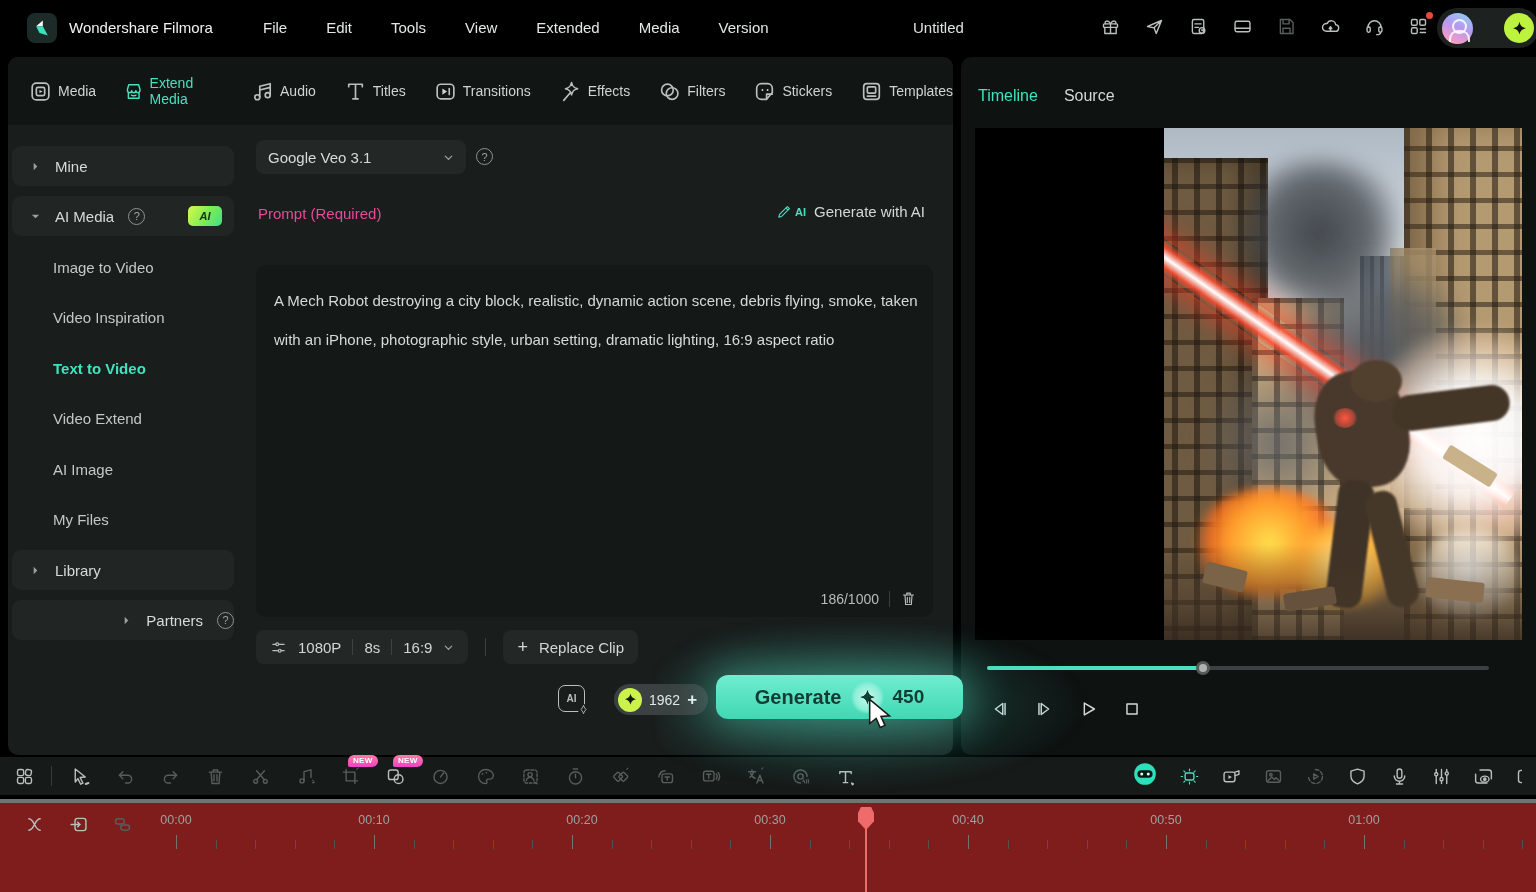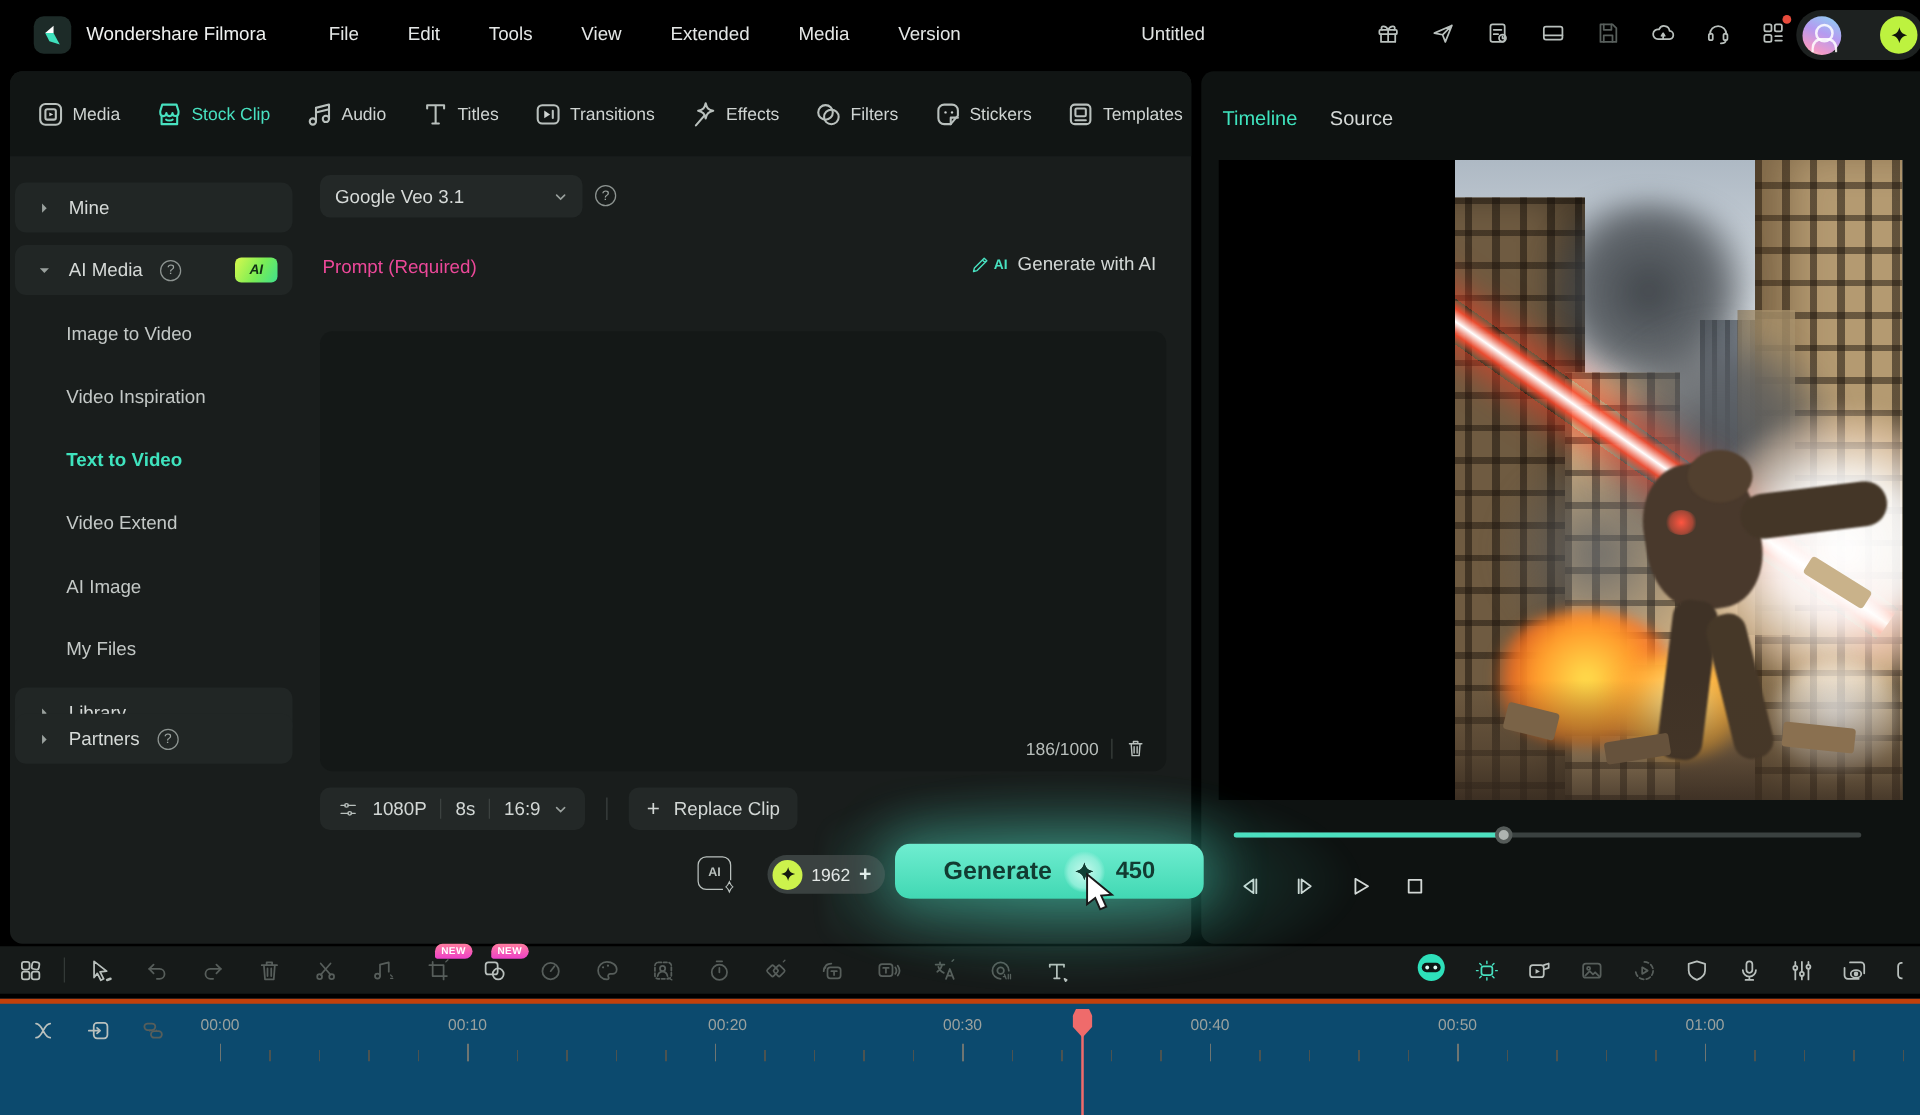--- a/index.html
+++ b/index.html
@@ -230,7 +230,7 @@
           <path d="M6 13.5V19.5h12v-6"></path>
           <path d="M9.5 16c.8 1 4.2 1 5 0"></path>
         </svg>
-      <span>Stock Clip</span>
+      <span>Extend Media</span>
     </div>
     <div class="mtab">
       <svg class="ic" viewBox="0 0 24 24">

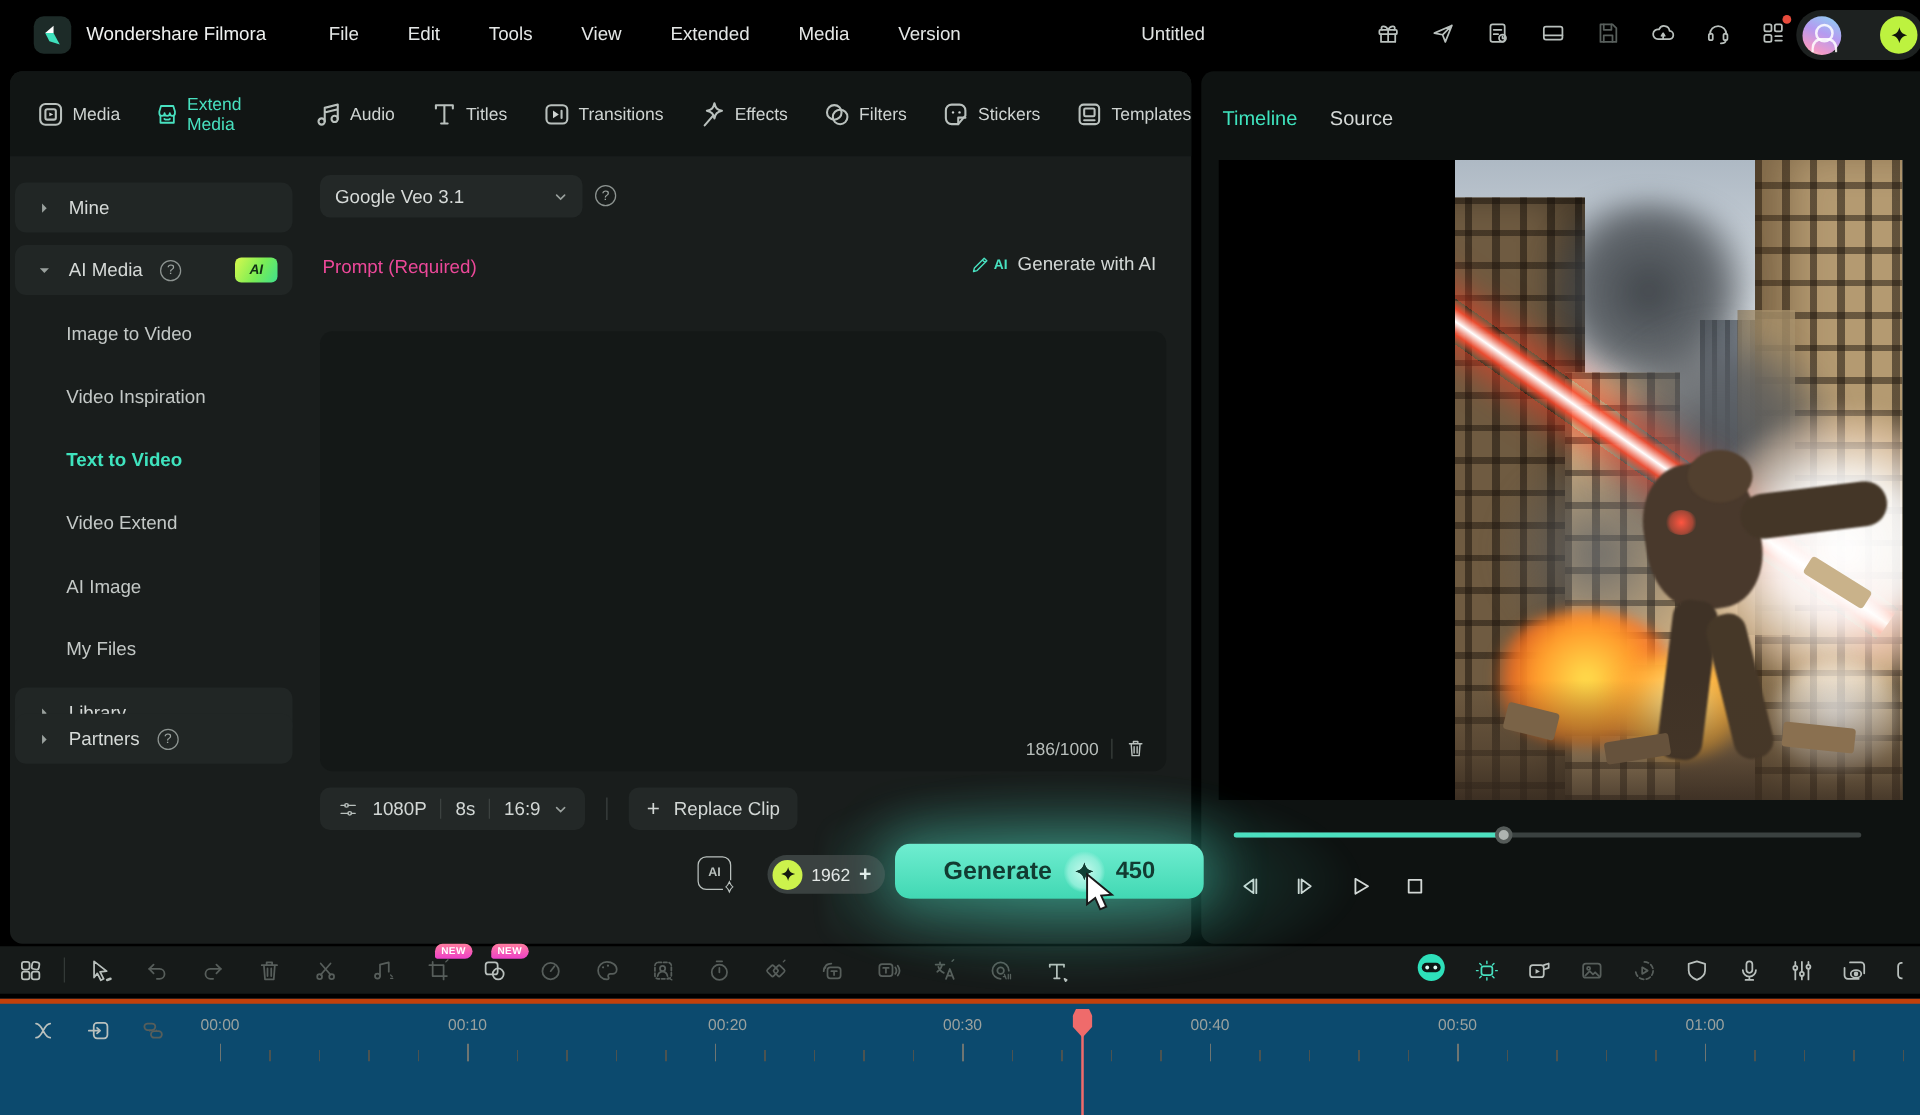--- a/index.html
+++ b/index.html
@@ -345,6 +345,7 @@
   </div>
 
   <div class="prompt-box">
+    <div class="prompt-text">A Mech Robot destroying a city block, realistic, dynamic action scene, debris flying, smoke, taken with an iPhone, photographic style, urban setting, dramatic lighting, 16:9 aspect ratio</div>
     <div class="counter-row">
       <span>186/1000</span>
       <span class="counter-sep"></span>

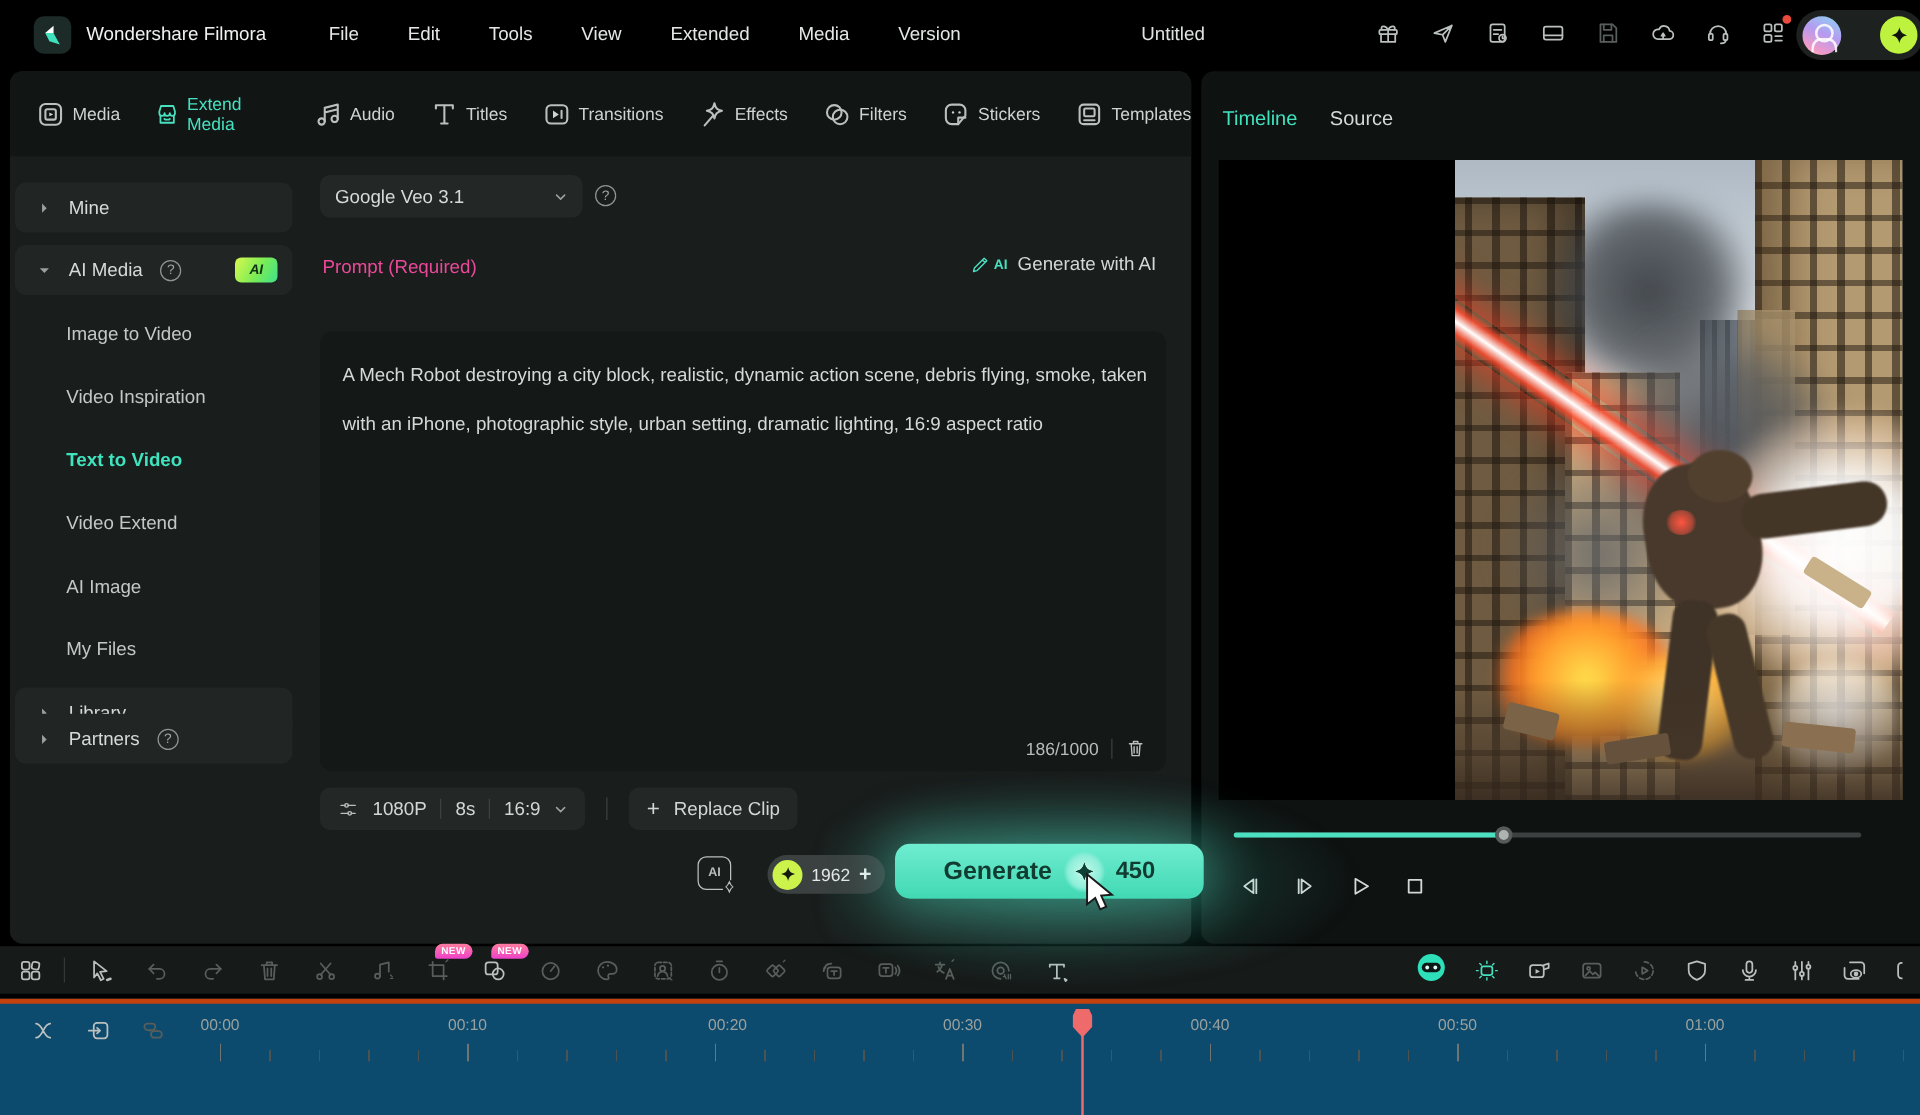--- a/index.html
+++ b/index.html
@@ -315,7 +315,7 @@
       </svg>
     <span>Library</span>
   </div>
-  <div class="sb-group" style="top:514px;">
+  <div class="sb-group" style="top:543px;justify-content:flex-end;">
     <svg class="chev" viewBox="0 0 12 12">
         <path d="M4 2l4 4-4 4z" fill="#9aa19e"></path>
       </svg>

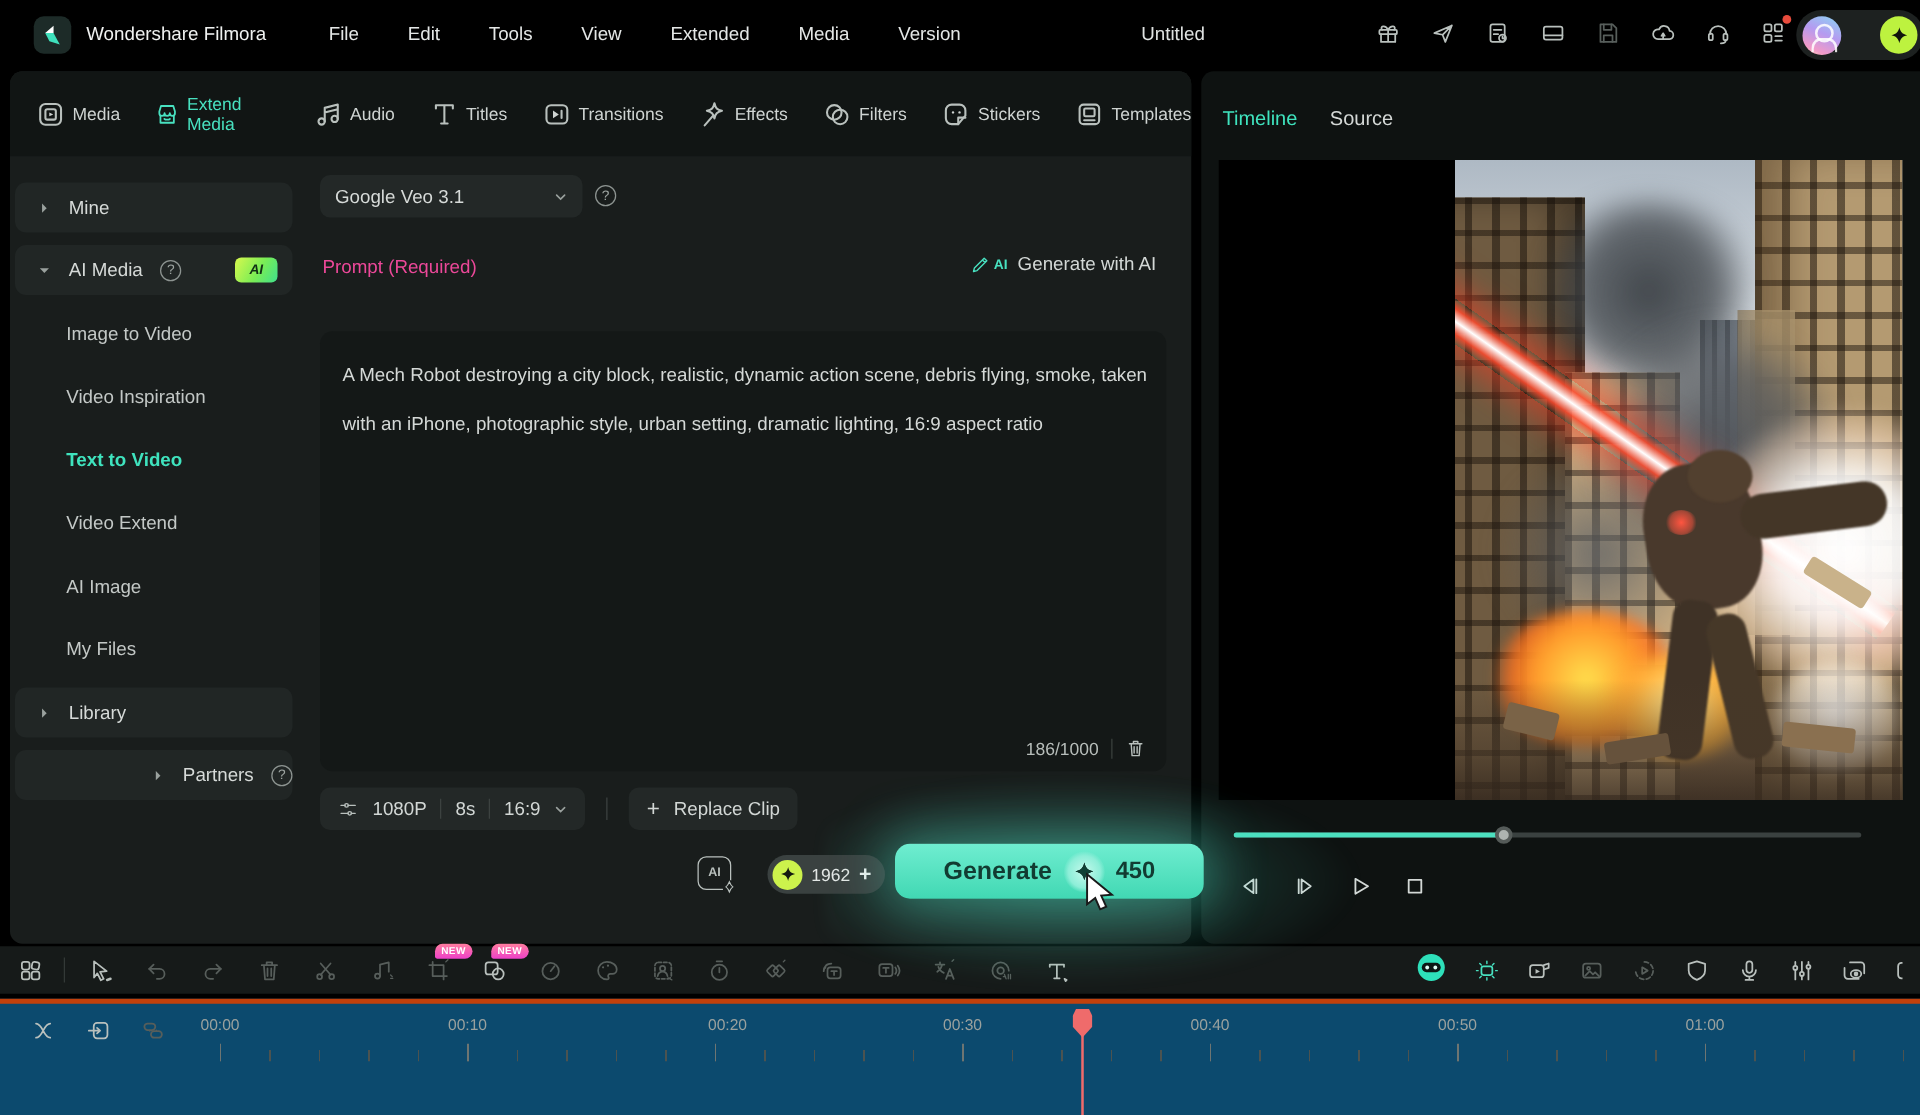--- a/index.html
+++ b/index.html
@@ -112,7 +112,7 @@
   .rgrp { margin-left:auto; display:flex; align-items:center; gap:21px; overflow:hidden; }
 
   
-  .ruler { position:absolute; left:0; top:799px; width:1536px; height:93px; background:#0c4a6e; border-top:4px solid #c2410c; }
+  .ruler { position:absolute; left:0; top:799px; width:1536px; height:93px; background:#7f1d1d; border-top:4px solid #737373; }
   .ruler-tools { position:absolute; left:24px; top:11px; display:flex; gap:23px; align-items:center; }
   .ticks-minor { position:absolute; left:176px; top:37px; width:1350px; height:9px;
      background:repeating-linear-gradient(90deg,#4c5350 0 1px, transparent 1px 39.6px); }

